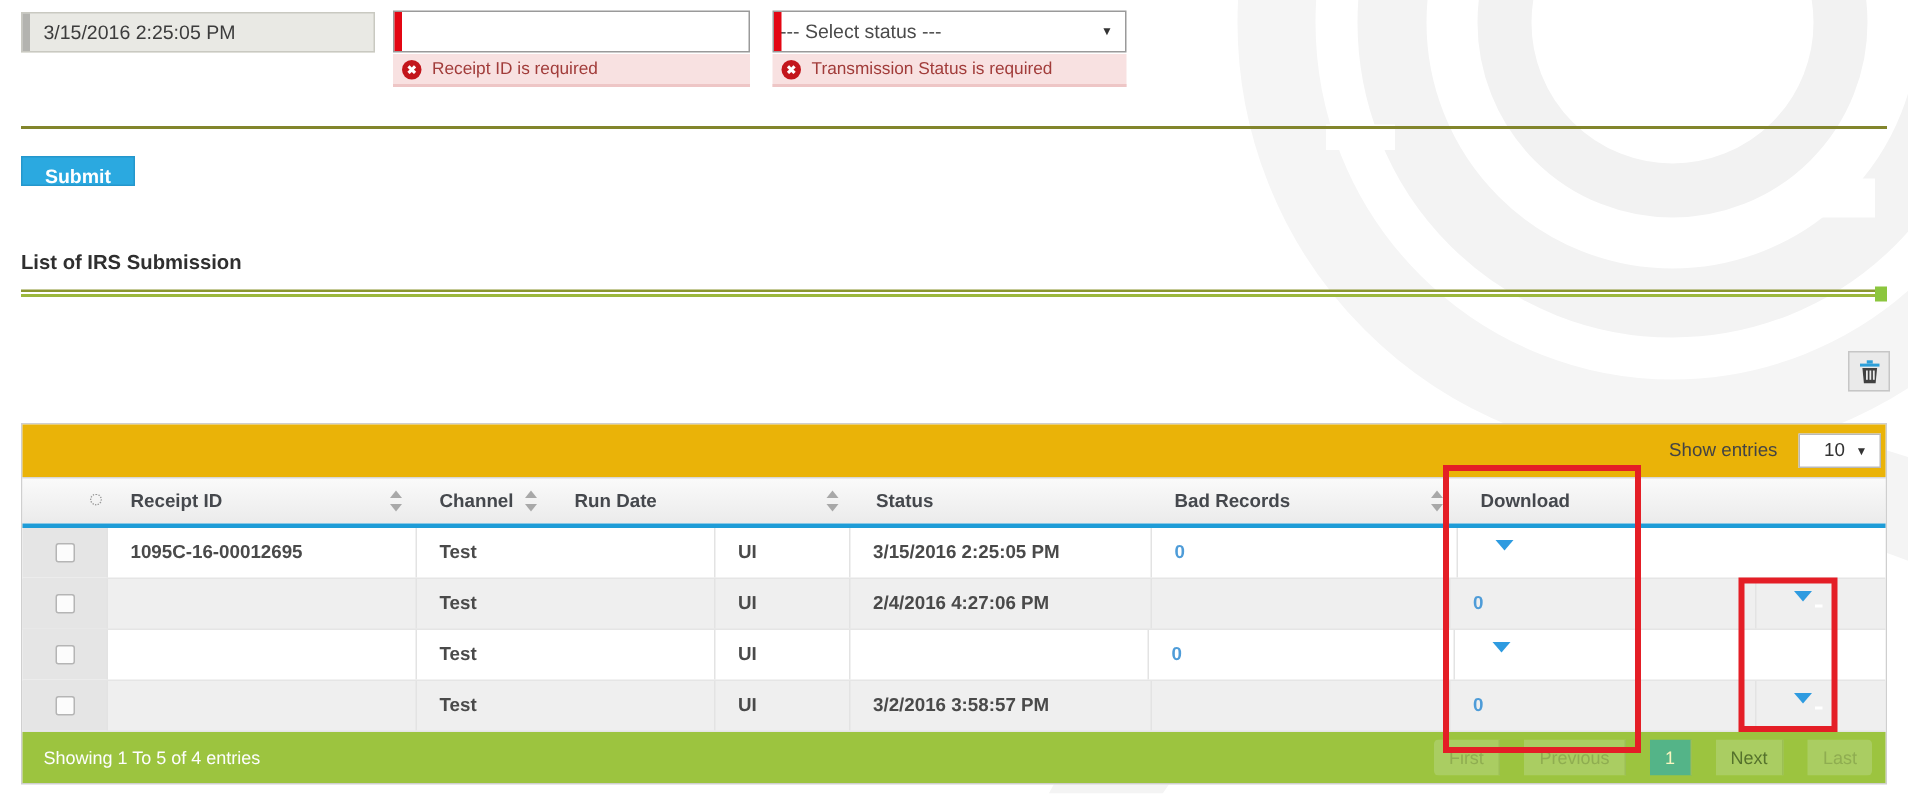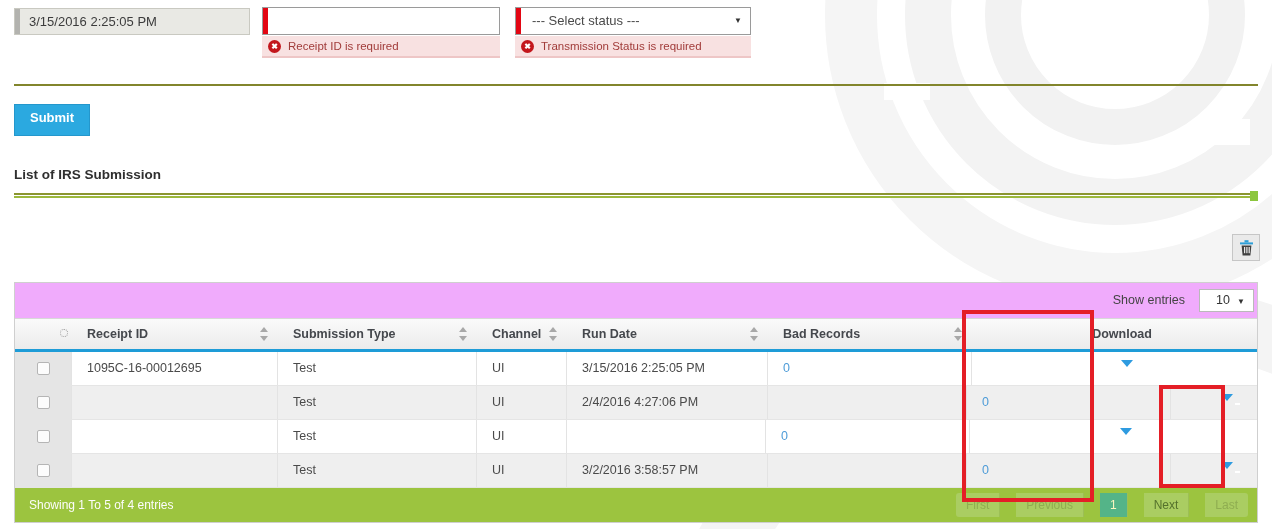--- a/index.html
+++ b/index.html
@@ -27,7 +27,7 @@
   .f-date .grip { position:absolute; left:0; top:0; width:5px; height:100%; background:#b3b3af; }
   .f-input { background:#fff; border:1px solid #9a9a9a; }
   .f-receipt { left:262px; top:7px; width:238px; height:28px; }
-  .f-status  { left:515px; top:7px; width:236px; height:28px; line-height:26px; padding-left:16px; color:#4a4a4a; }
+  .f-status  { left:515px; top:7px; width:236px; height:28px; line-height:26px; padding-left:4px; color:#4a4a4a; }
   .redbar { position:absolute; left:0; top:0; width:5px; height:100%; background:#e30613; }
   .caret { position:absolute; right:8px; top:50%; transform:translateY(-50%); font-size:8px; color:#333; }
 

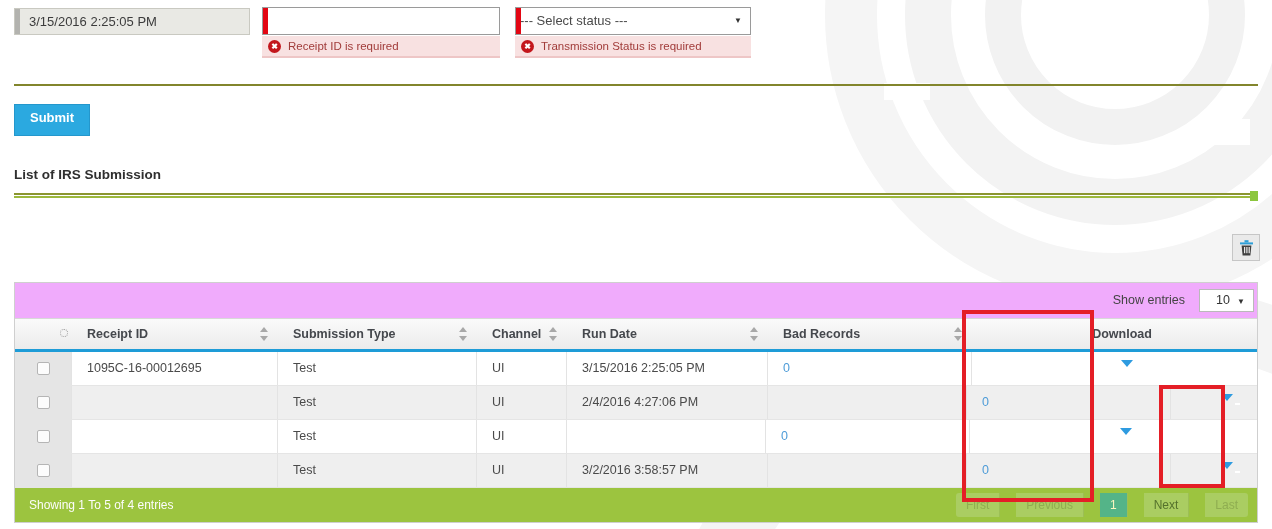--- a/index.html
+++ b/index.html
@@ -40,7 +40,7 @@
 
   .hr1 { left:14px; top:84px; width:1244px; height:2px; background:#82852c; }
 
-  .submit-btn { left:14px; top:104px; width:76px; height:32px; background:#2ba9e0; border:1px solid #2497cc;
+  .submit-btn { left:14px; top:104px; width:76px; height:20px; background:#2ba9e0; border:1px solid #2497cc;
                 color:#fff; font-weight:bold; font-size:13px; text-align:center; line-height:26px; cursor:pointer; }
 
   .sec-title { left:14px; top:167px; font-size:13.5px; font-weight:bold; color:#2f2f2f;text-align:center; }

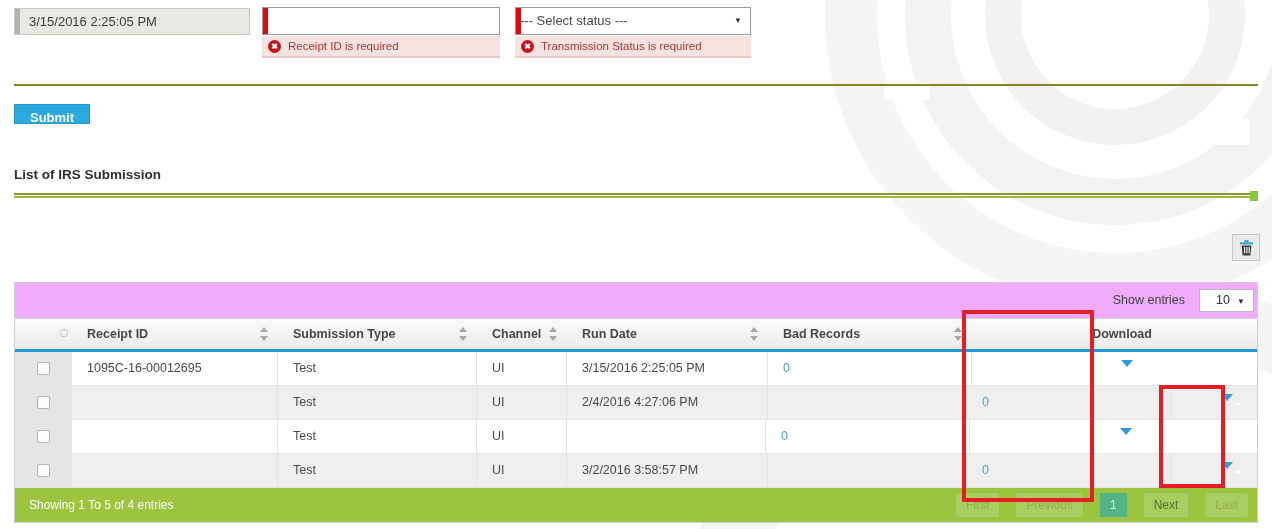--- a/index.html
+++ b/index.html
@@ -54,7 +54,7 @@
 
   
   .tbl-wrap { left:14px; top:282px; width:1244px; height:241px; border:1px solid #cfcfcf; background:#fff; }
-  .toolbar { position:relative; height:35px; background:#f0abfc; }
+  .toolbar { position:relative; height:35px; background:#eab308; }
   .se-label { position:absolute; right:72px; top:10px; font-size:12.5px; color:#444; }
   .se-select { position:absolute; right:3px; top:6px; width:55px; height:23px; background:#fff;
                border:1px solid #b9b9b9; font-size:12.5px; color:#333; line-height:21px; padding-left:16px; }

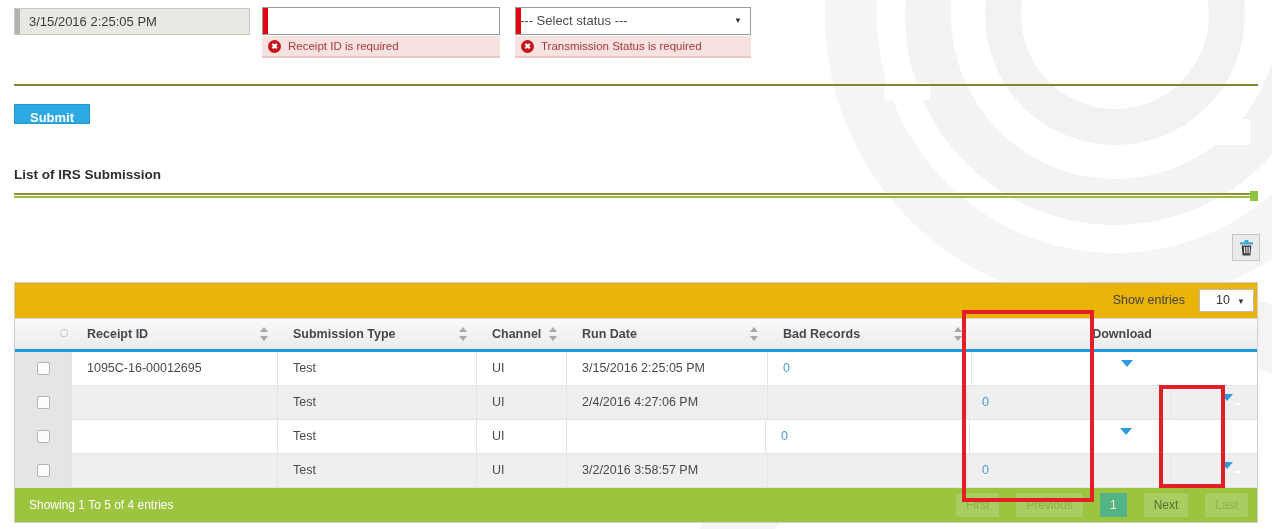--- a/index.html
+++ b/index.html
@@ -174,7 +174,6 @@
           <span class="sort-dot"></span>
         </div>
       <div class="th c1"><span>Receipt ID</span><span class="sort"></span></div>
-      <div class="th c2"><span>Submission Type</span><span class="sort"></span></div>
       <div class="th c3"><span>Channel</span><span class="sort"></span></div>
       <div class="th c4"><span>Run Date</span><span class="sort"></span></div>
       <div class="th c6"><span>Bad Records</span><span class="sort"></span></div>

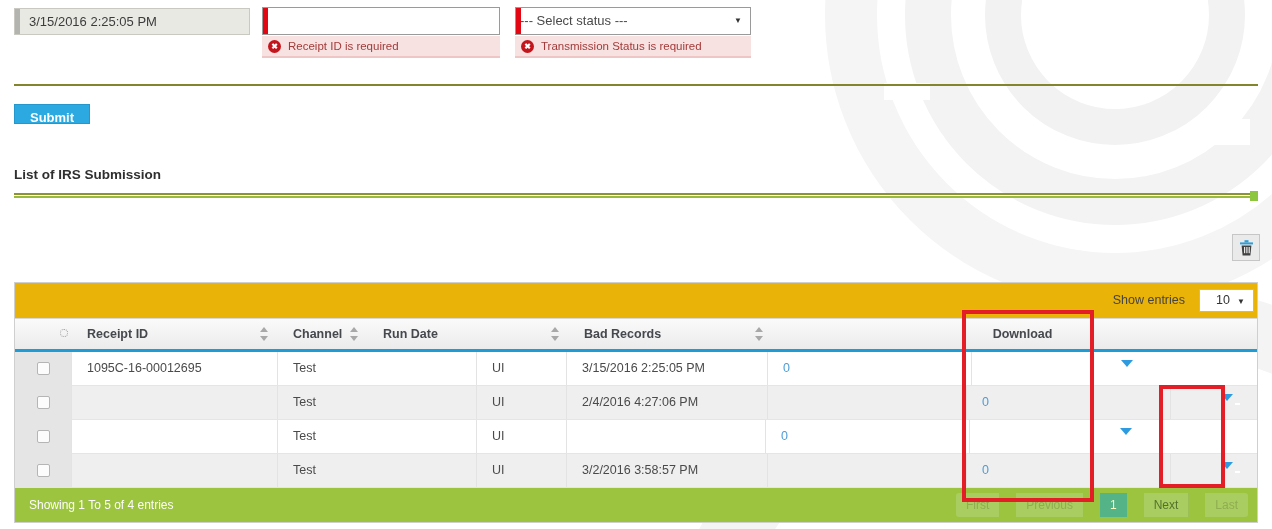--- a/index.html
+++ b/index.html
@@ -176,6 +176,7 @@
       <div class="th c1"><span>Receipt ID</span><span class="sort"></span></div>
       <div class="th c3"><span>Channel</span><span class="sort"></span></div>
       <div class="th c4"><span>Run Date</span><span class="sort"></span></div>
+      <div class="th c5"><span>Status</span></div>
       <div class="th c6"><span>Bad Records</span><span class="sort"></span></div>
       <div class="th c7"><span>Download</span></div>
     </div>

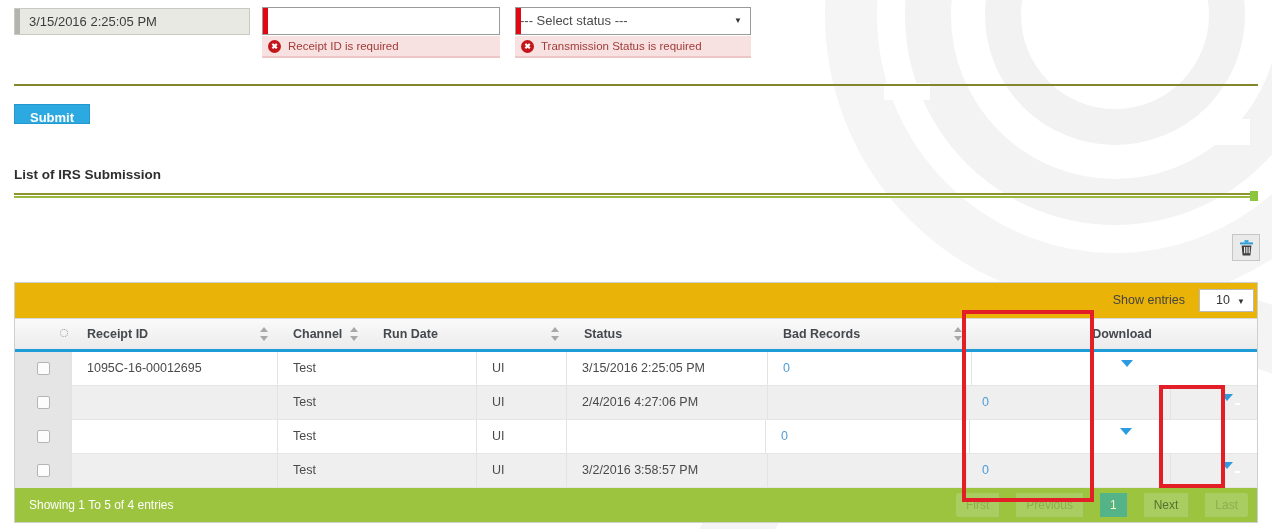--- a/index.html
+++ b/index.html
@@ -63,7 +63,7 @@
            border-top:1px solid #d8d8d8; border-bottom:3px solid #1e9cd7; }
   .th { position:relative; font-weight:bold; font-size:12.5px; color:#45484d; line-height:30px; padding-left:15px; }
   .c0{width:57px;} .c1{width:206px;} .c2{width:199px;} .c3{width:90px;}
-  .c4{width:201px;} .c5{width:199px;} .c6{width:204px;} .c7{flex:1;text-align:center;}
+  .c4{width:201px;} .c5{width:199px;} .c6{width:204px;} .c7{flex:1;}
 
   .sort { position:absolute; right:10px; top:50%; margin-top:-8px; width:8px; height:16px; }
   .sort::before { content:""; position:absolute; top:1px; left:0;

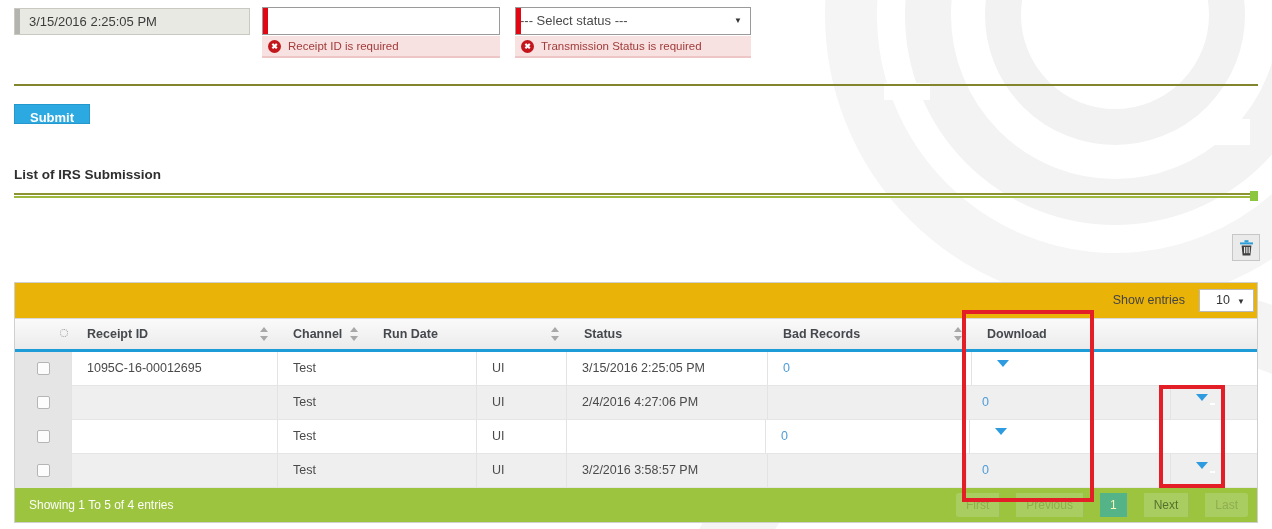--- a/index.html
+++ b/index.html
@@ -76,7 +76,7 @@
   .trow { display:flex; height:34px; background:#fff; border-bottom:1px solid #e5e5e5; }
   .trow.striped { background:#efefef; }
   .td { font-size:12.5px; color:#4a4a4a; line-height:33px; padding-left:15px; border-right:1px solid #e3e3e3;
-        overflow:hidden; white-space:nowrap; }
+        overflow:hidden; white-space:nowrap;font-weight:bold; }
   .td.c7 { border-right:none; }
   .td.c0 { background:#e5e5e5; padding:0; display:flex; align-items:center; justify-content:center; }
   .cbx { width:13px; height:13px; background:#fcfcfc; border:1px solid #b5b5b5; border-radius:2px; cursor:pointer; }

